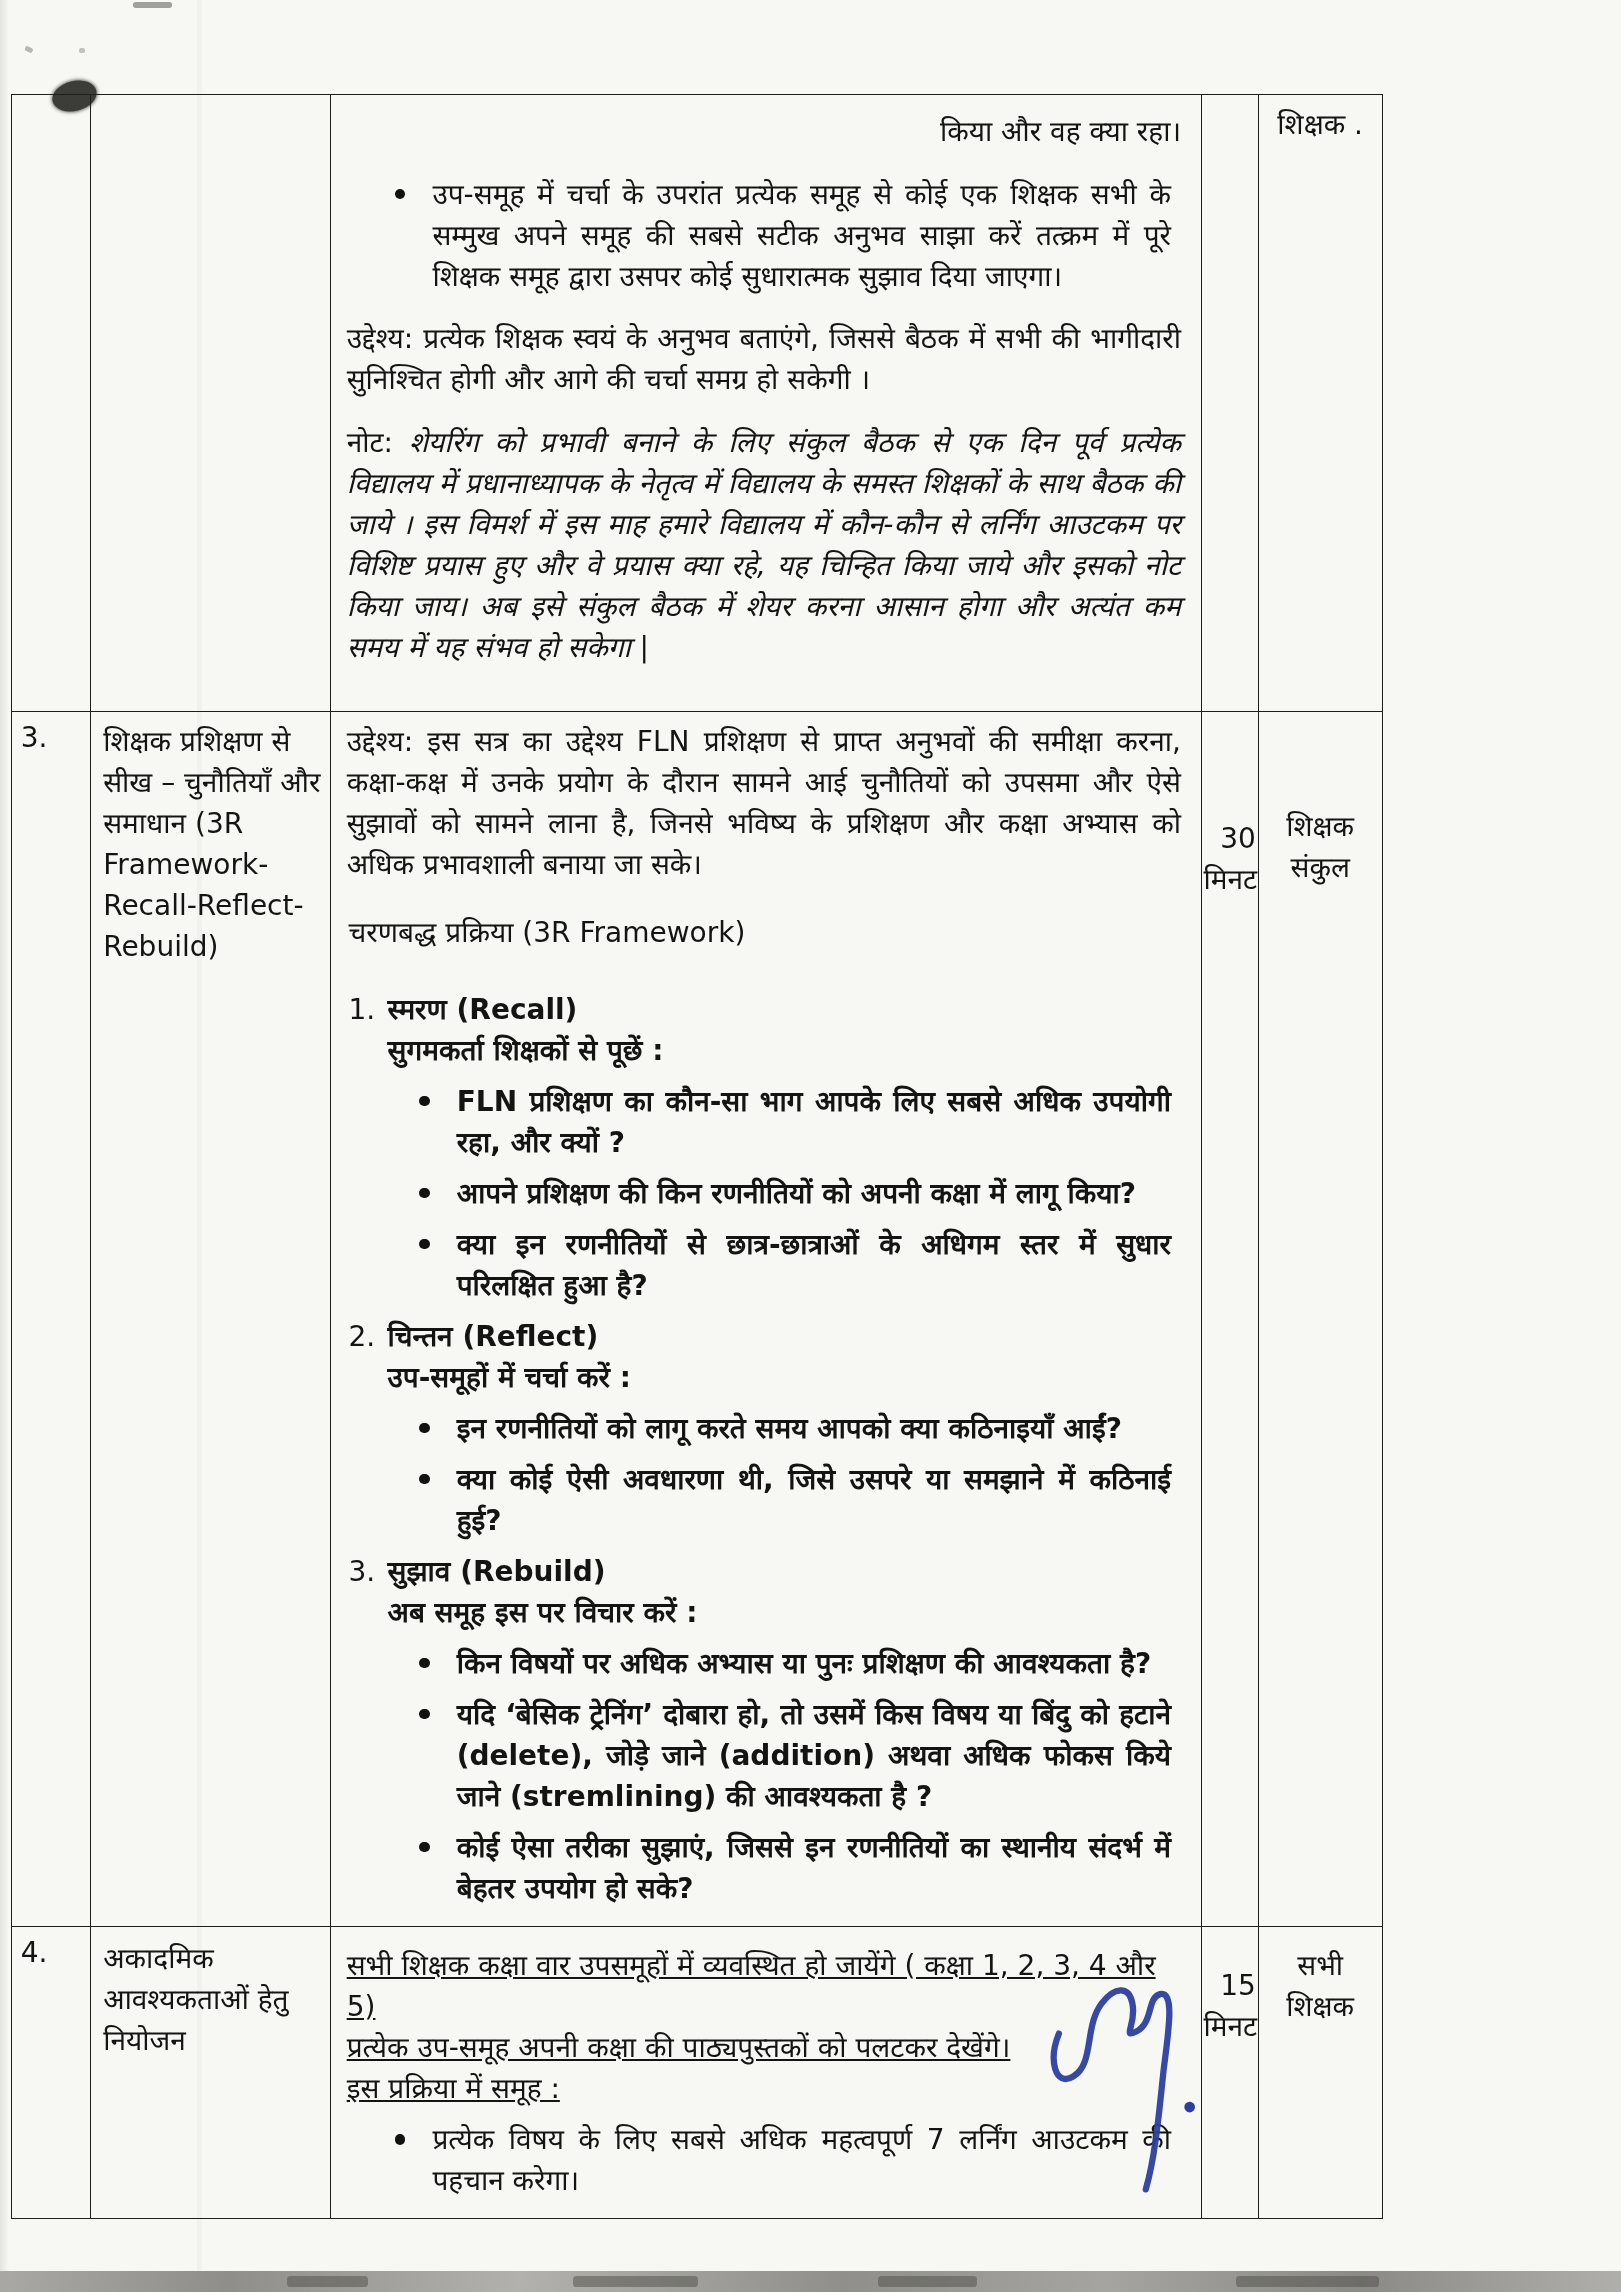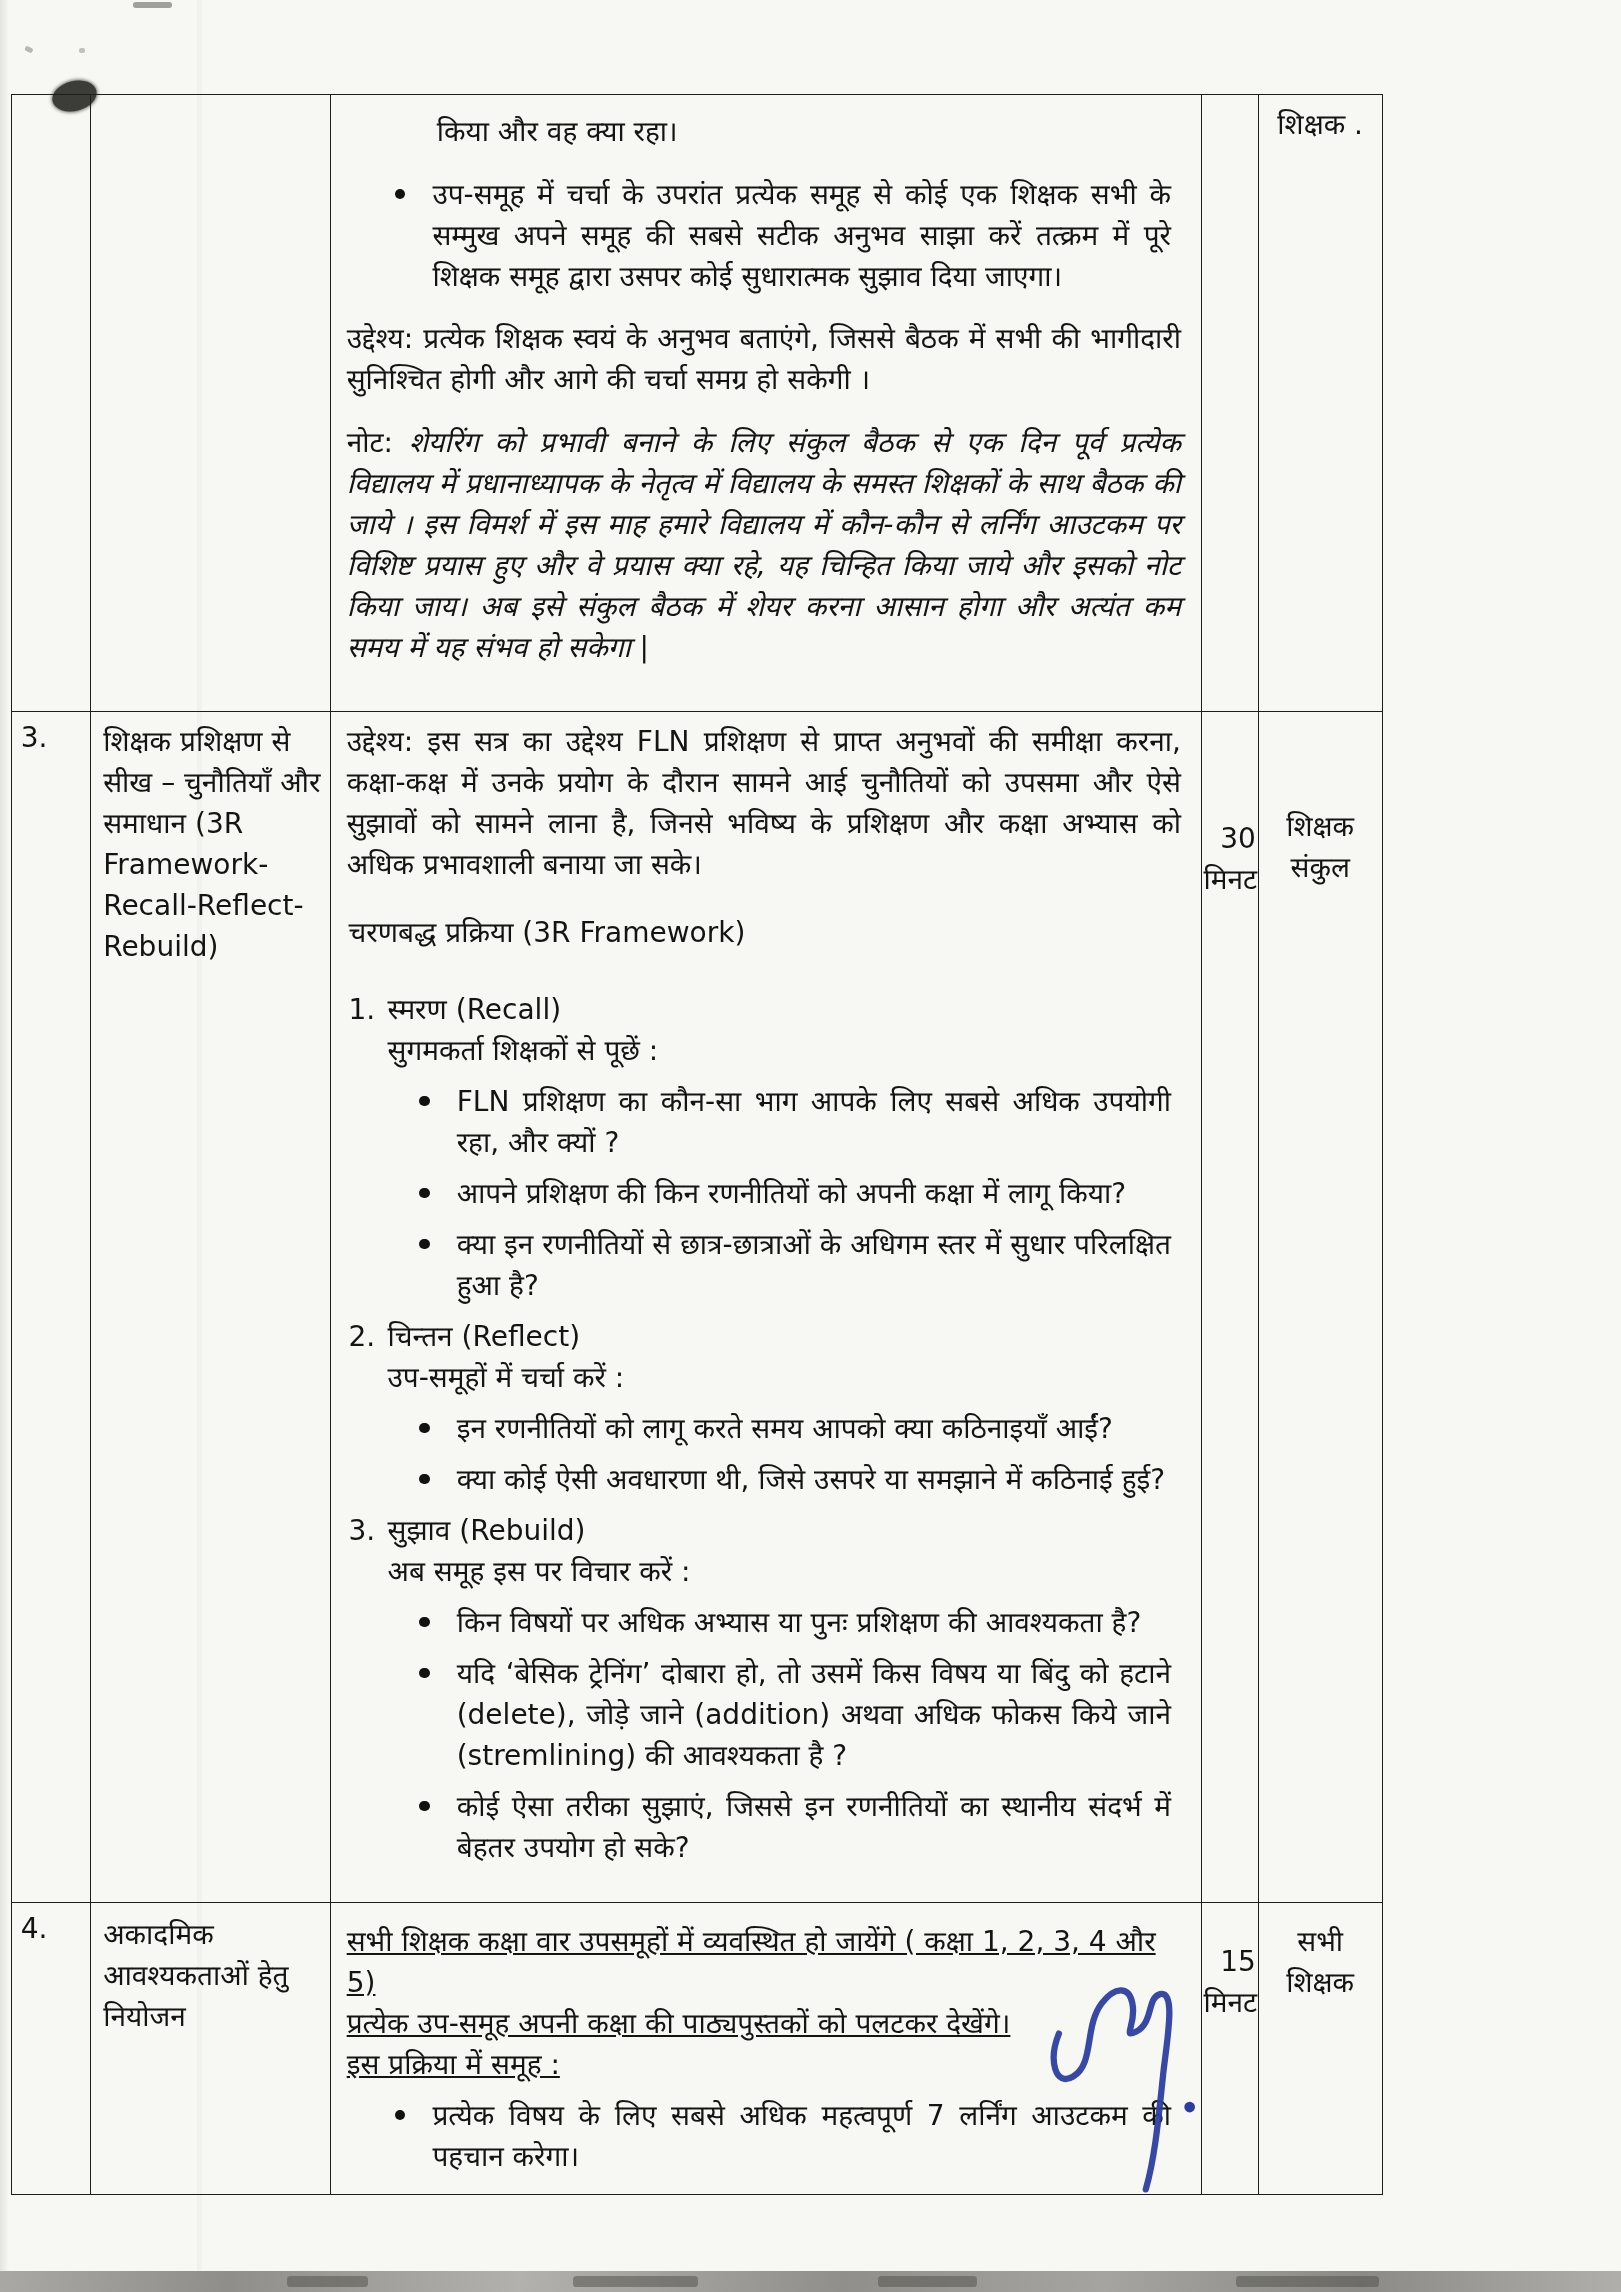--- a/index.html
+++ b/index.html
@@ -47,7 +47,7 @@
   tr.row3 td{height:1075px;}
   tr.row4 td{height:224px;}
 
-  .cont-line{margin:3.6px 0 21.5px 90px;}
+  .cont-line{margin:3.6px 0 21.5px 90px;text-align:right;}
   .b{display:flex;margin:10px;}
   .b .dot{flex:0 0 auto;width:10.7px;height:10.7px;border-radius:50%;background:#121210;margin:15px 27px 0 38px;}
   .b .btxt{flex:1 1 auto;text-align:justify;}

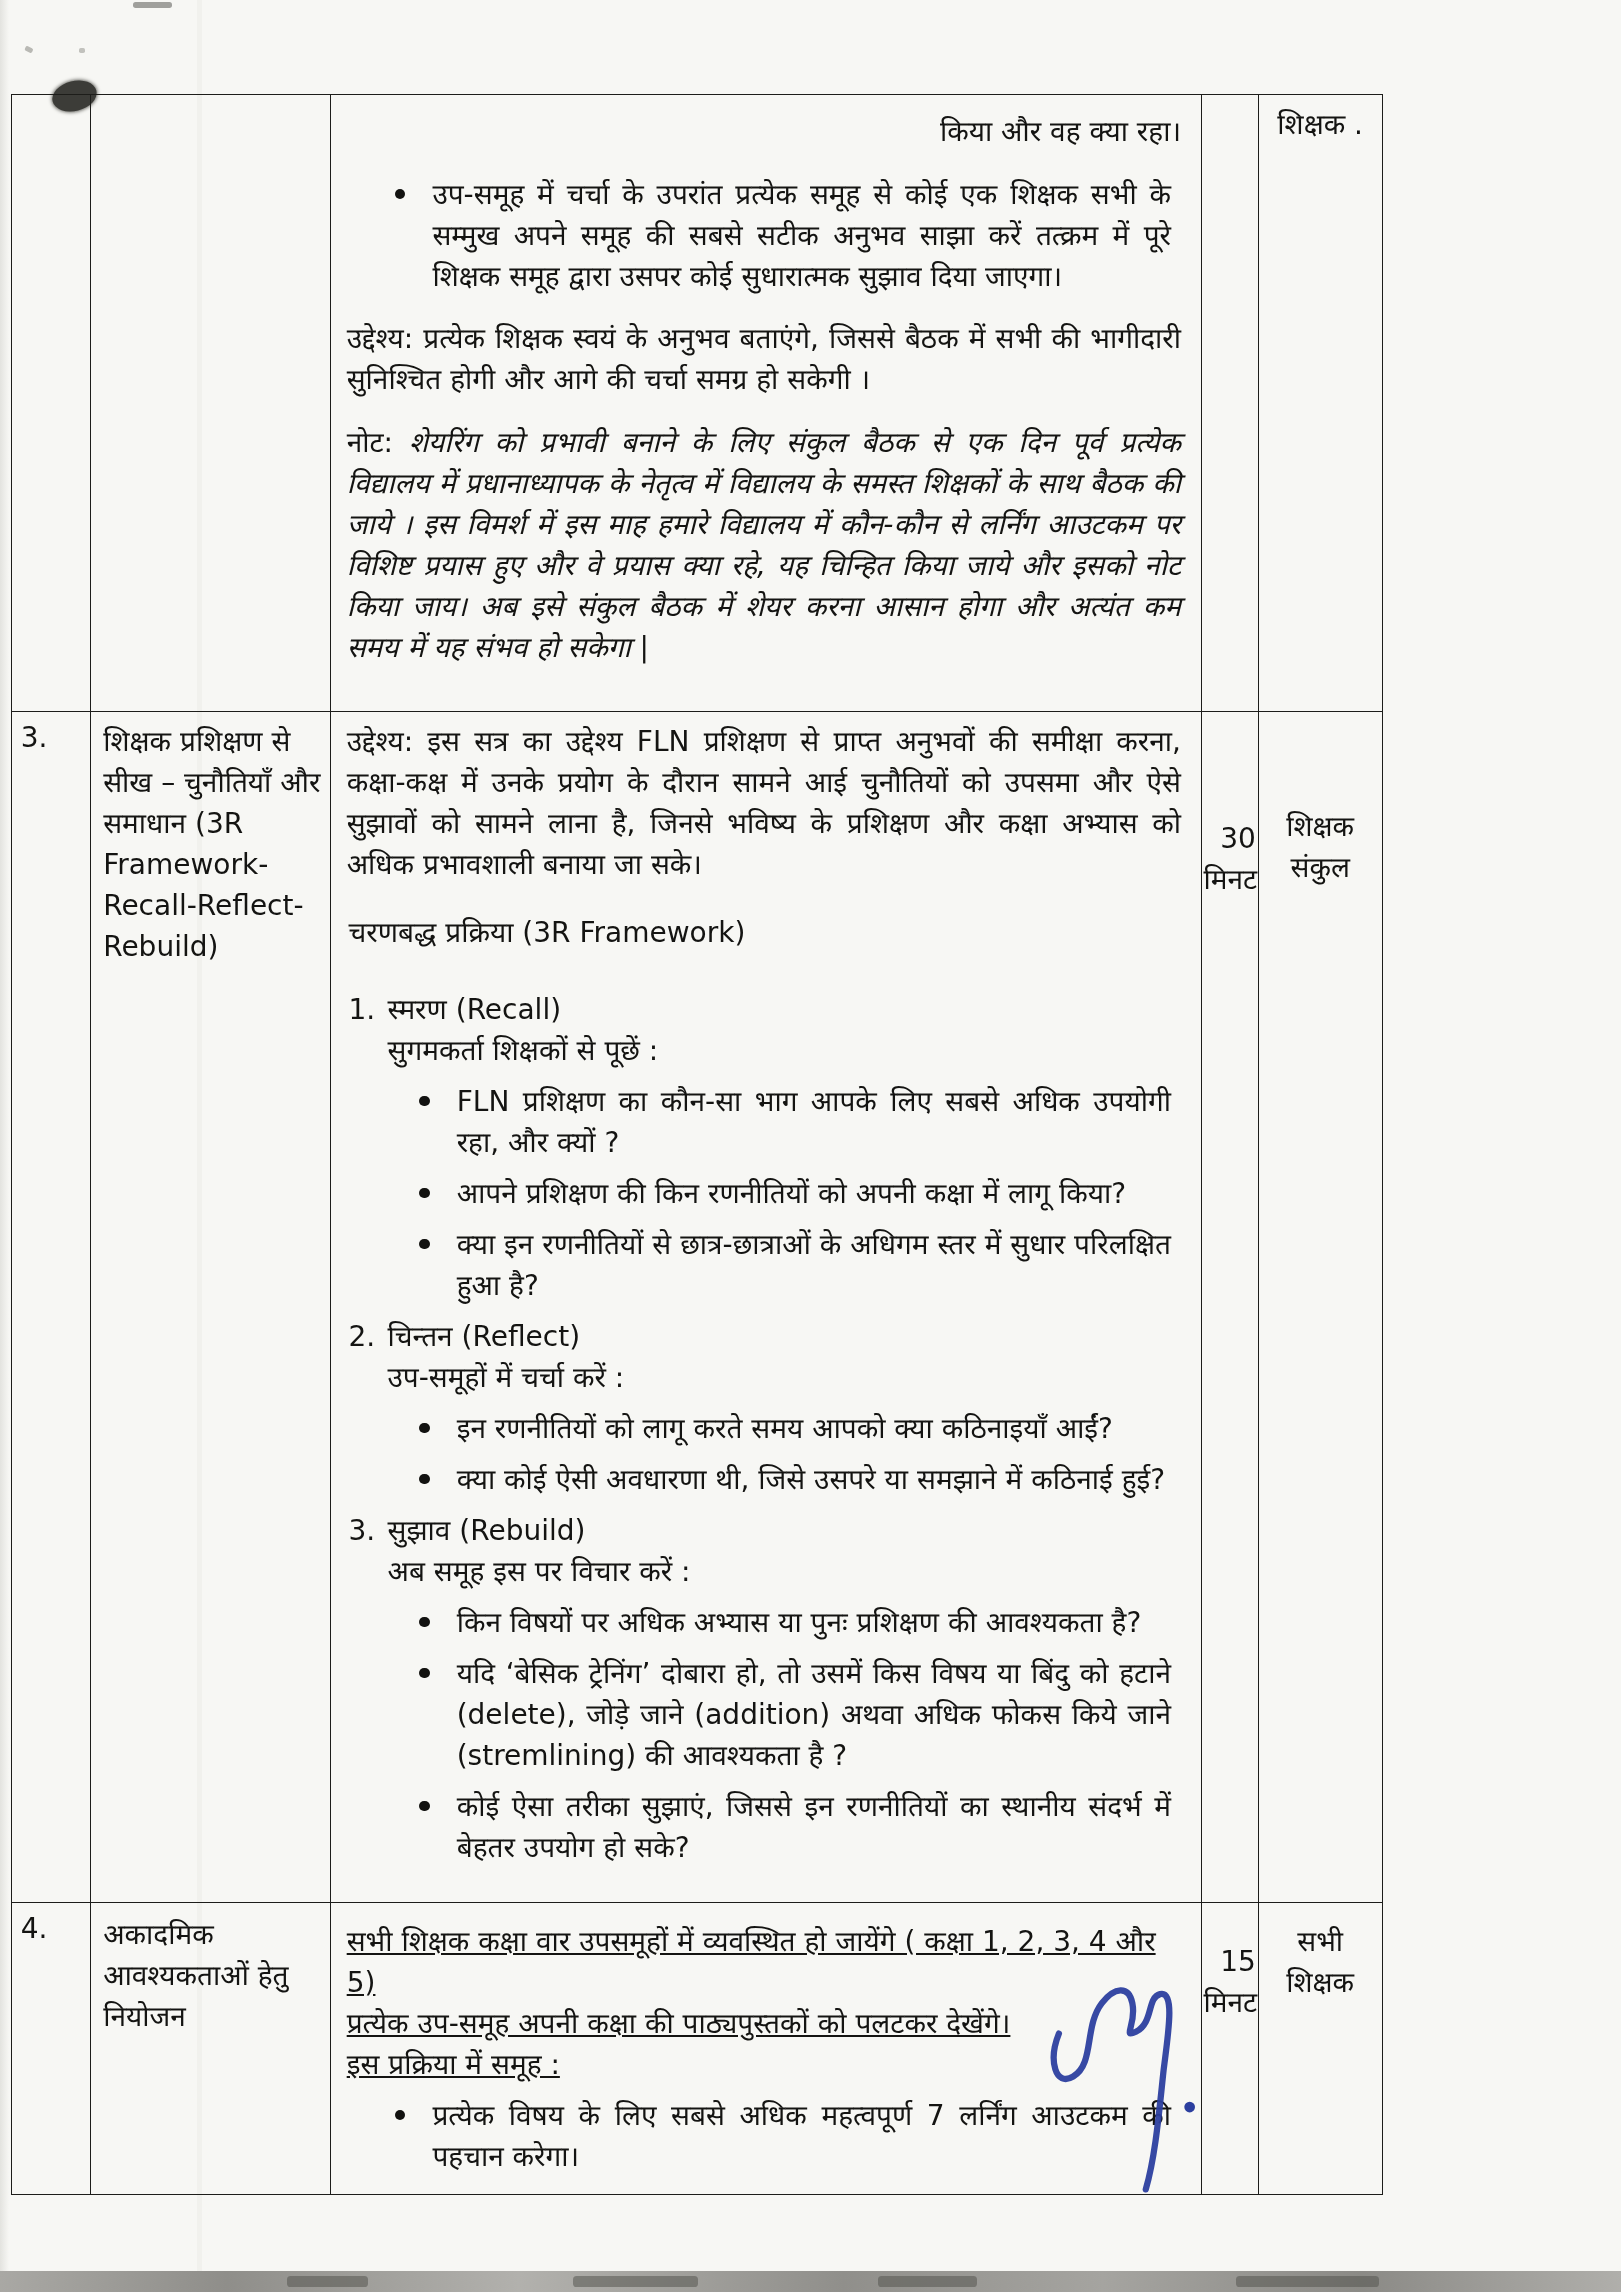--- a/index.html
+++ b/index.html
@@ -57,7 +57,7 @@
   .proc-head{margin:27px 0 36px 1.8px;}
   .step{display:flex;margin:0 0 0 1.8px;}
   .step .n{flex:0 0 39px;}
-  .step .sbody{flex:1 1 auto;}
+  .step .sbody{flex:1 1 auto;font-weight:bold;}
   .step .lead{margin:0;}
   .step .b .dot{margin-left:21.5px;}
   .r4line{margin:0;text-decoration:underline;}

